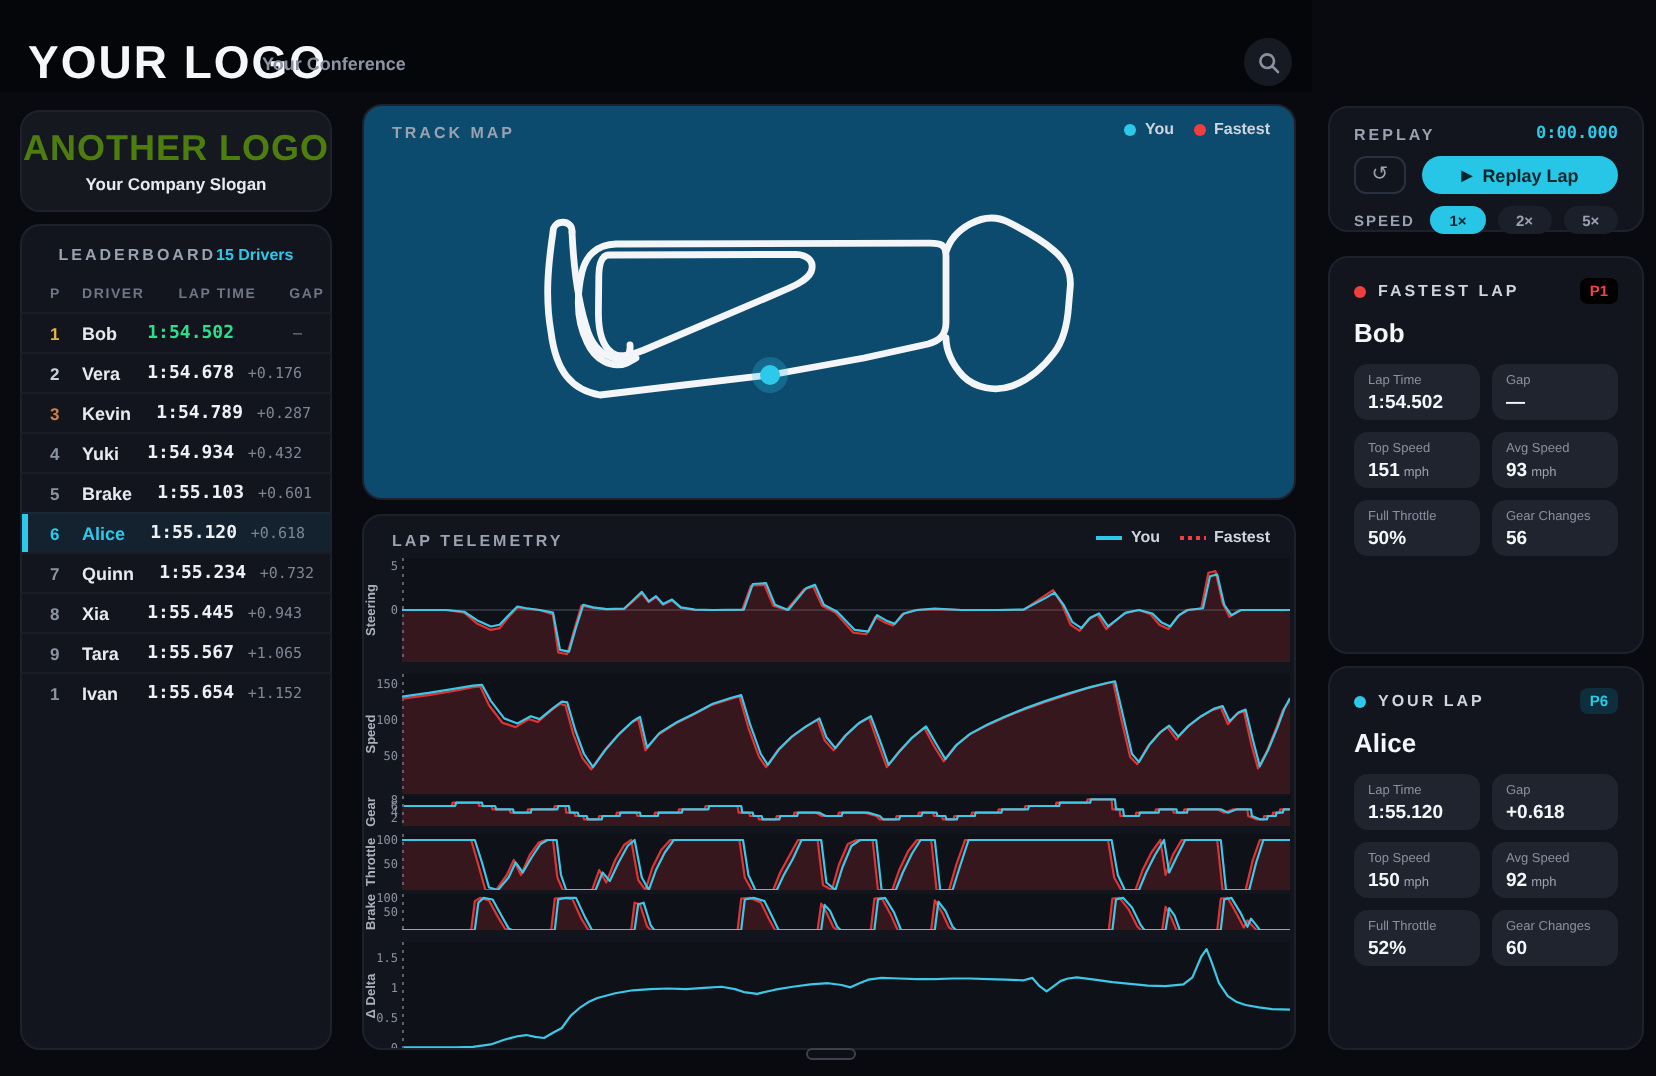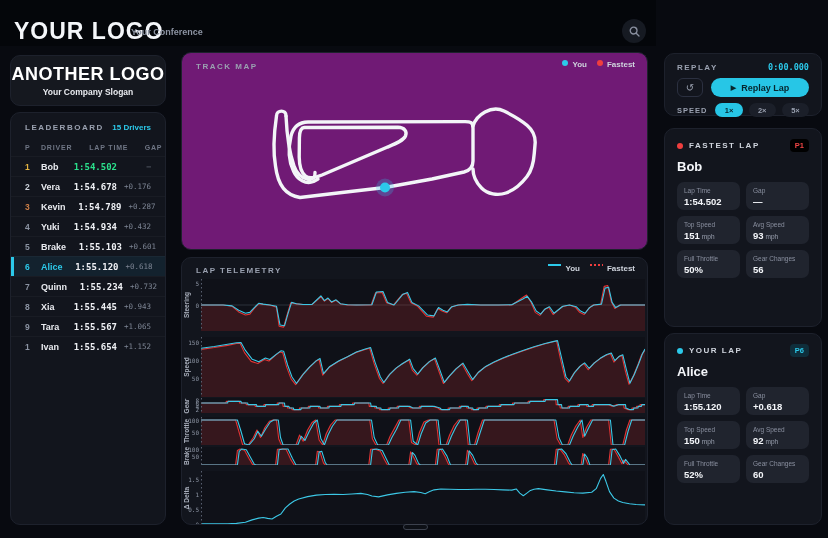--- a/index.html
+++ b/index.html
@@ -21,7 +21,7 @@
   
   #logo-card { left:10px; top:55px; width:156px; height:51px; background:#15181f;
     display:flex; flex-direction:column; align-items:center; justify-content:center; gap:2px; }
-  #logo-card .big { color:#ffffff; font-size:18px; font-weight:bold; letter-spacing:0.5px; }
+  #logo-card .big { color:#4d7c0f; font-size:18px; font-weight:bold; letter-spacing:0.5px; }
   #logo-card .slogan { color:#e8eaef; font-size:8.5px; font-weight:bold; }
 
   #lb-card { left:10px; top:112px; width:156px; height:413px; overflow:hidden; }

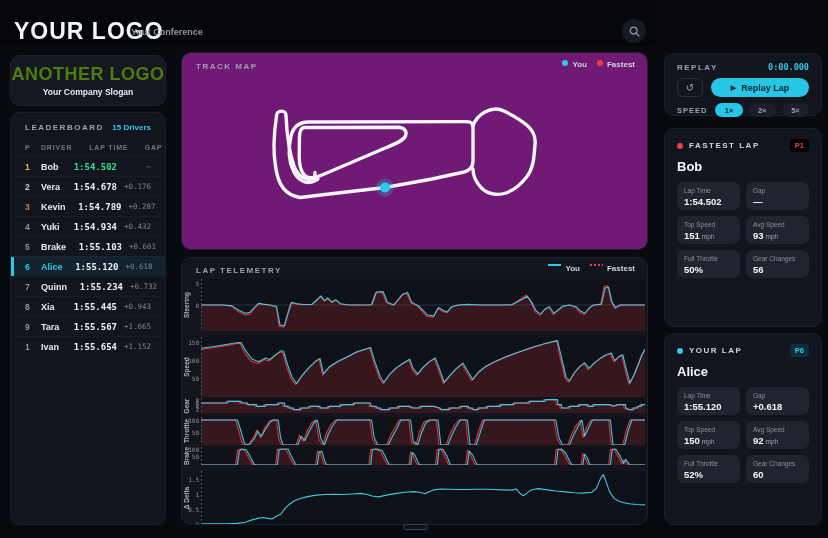--- a/index.html
+++ b/index.html
@@ -45,7 +45,7 @@
   .lb-row.you .r-name, .lb-row.you .r-pos { color:#2cc9ea; }
 
   
-  #track-panel { left:181px; top:52px; width:467px; height:198px; background:#701a75; }
+  #track-panel { left:181px; top:52px; width:467px; height:198px; background:#0c4a6e; }
   #track-panel .panel-title { position:absolute; left:14px; top:9px; }
   .legend { position:absolute; right:12px; top:7px; display:flex; gap:10px; align-items:center; }
   .legend .item { display:flex; gap:4px; align-items:flex-start; color:#cfd4dd; font-size:8px; font-weight:bold; }

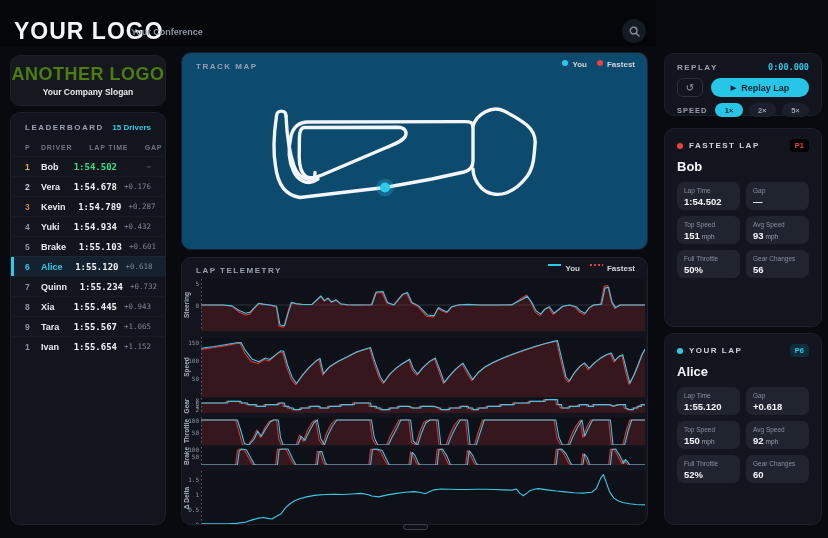--- a/index.html
+++ b/index.html
@@ -48,7 +48,7 @@
   #track-panel { left:181px; top:52px; width:467px; height:198px; background:#0c4a6e; }
   #track-panel .panel-title { position:absolute; left:14px; top:9px; }
   .legend { position:absolute; right:12px; top:7px; display:flex; gap:10px; align-items:center; }
-  .legend .item { display:flex; gap:4px; align-items:flex-start; color:#cfd4dd; font-size:8px; font-weight:bold; }
+  .legend .item { display:flex; gap:4px; align-items:center; color:#cfd4dd; font-size:8px; font-weight:bold; }
   .dot { width:6px; height:6px; border-radius:50%; }
   .swatch-line { width:13px; height:2px; }
   #track-svg { position:absolute; left:0; top:0; }

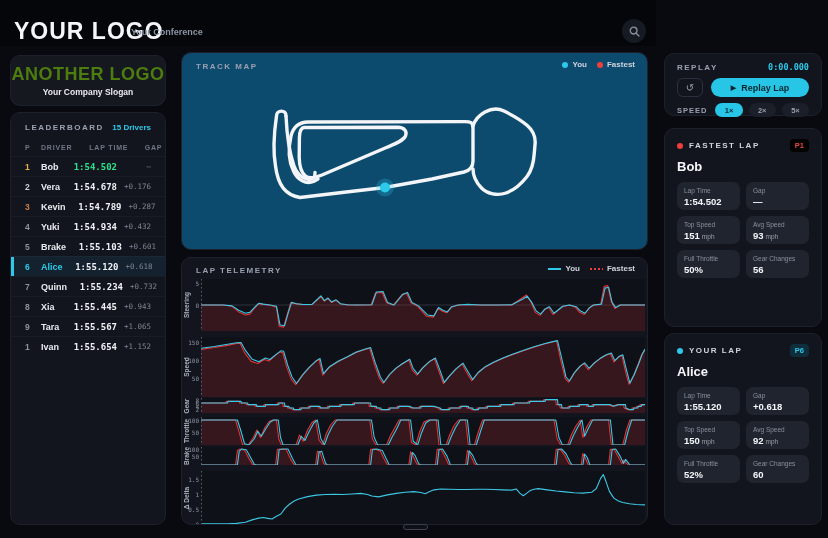--- a/index.html
+++ b/index.html
@@ -25,7 +25,7 @@
   #logo-card .slogan { color:#e8eaef; font-size:8.5px; font-weight:bold; }
 
   #lb-card { left:10px; top:112px; width:156px; height:413px; overflow:hidden; }
-  #lb-head { display:flex; justify-content:space-between; align-items:center; padding:10px 14px 6px 14px; }
+  #lb-head { display:flex; justify-content:center; align-items:center; padding:10px 14px 6px 14px; }
   #lb-count { color:#2cc9ea; font-size:8px; font-weight:bold; }
   .lb-cols, .lb-row { display:grid; grid-template-columns:16px 1fr 56px 34px; align-items:center;
     padding:0 14px 0 14px; }

